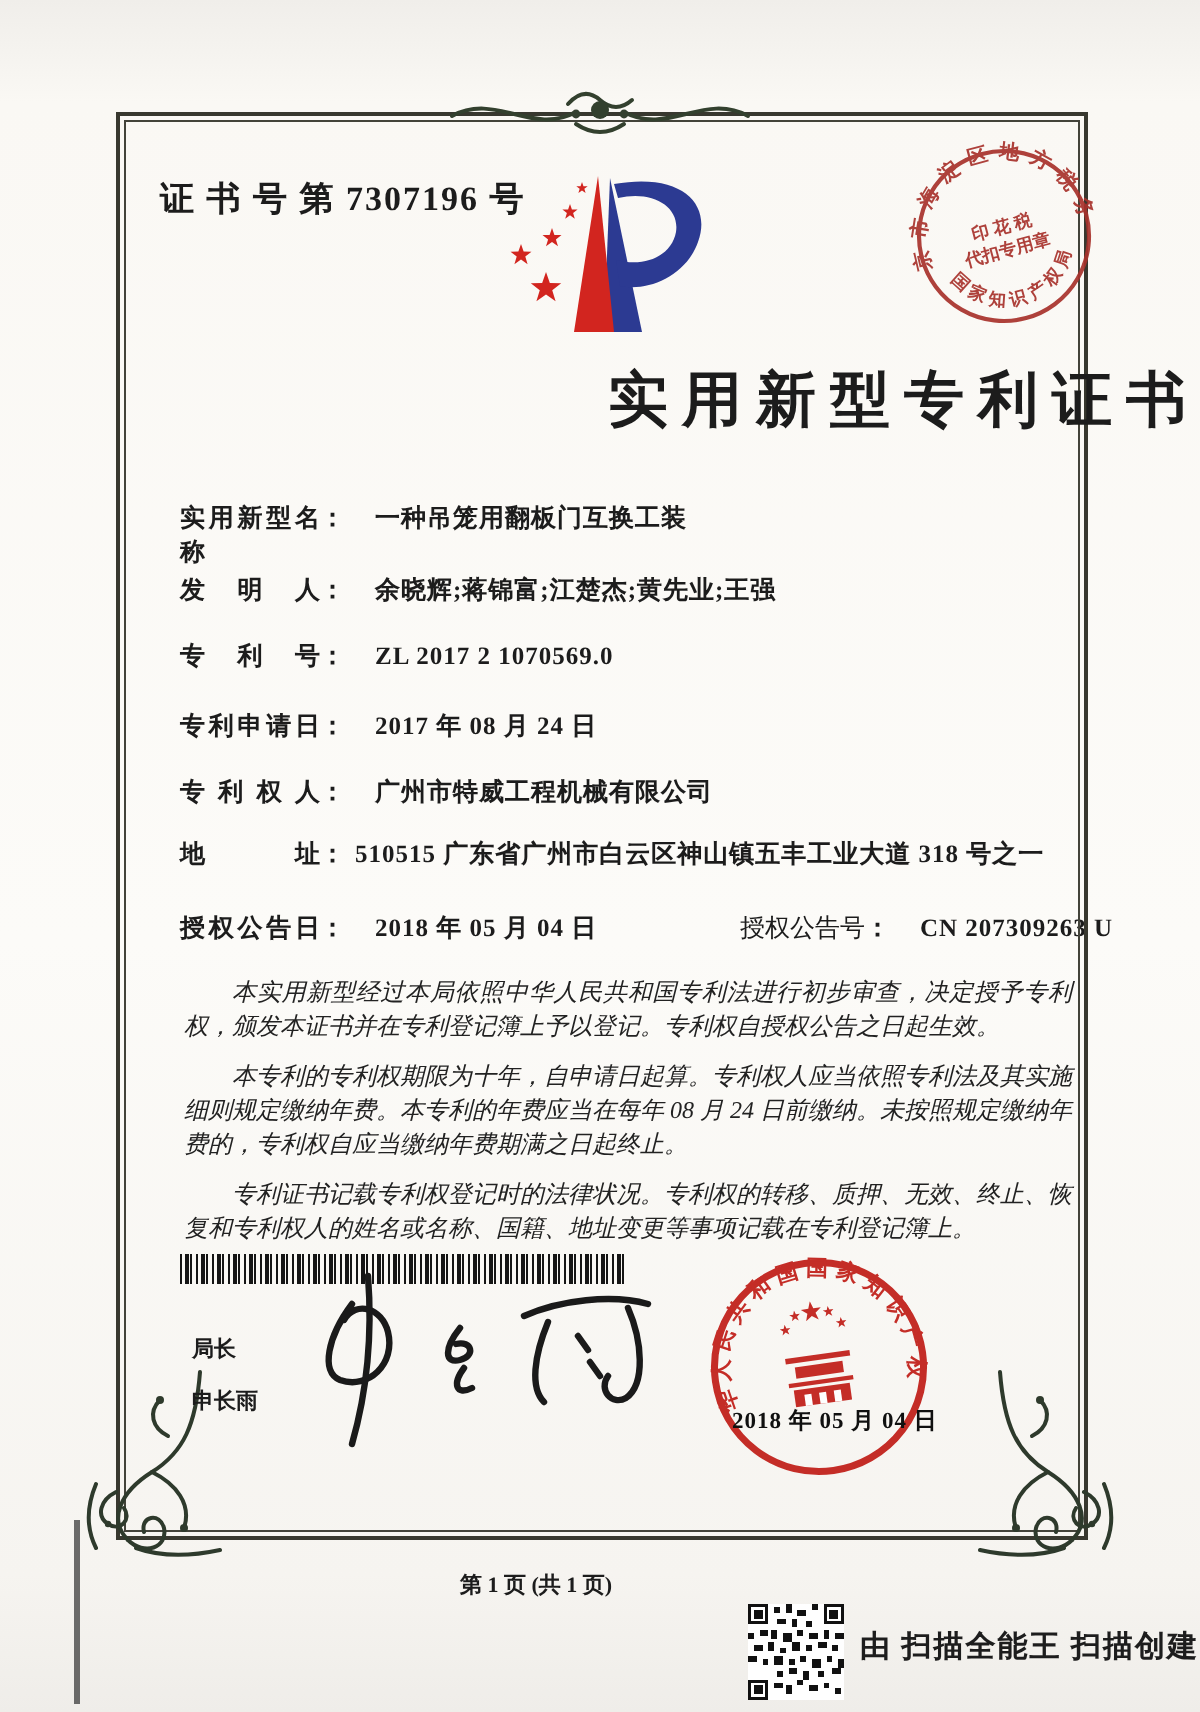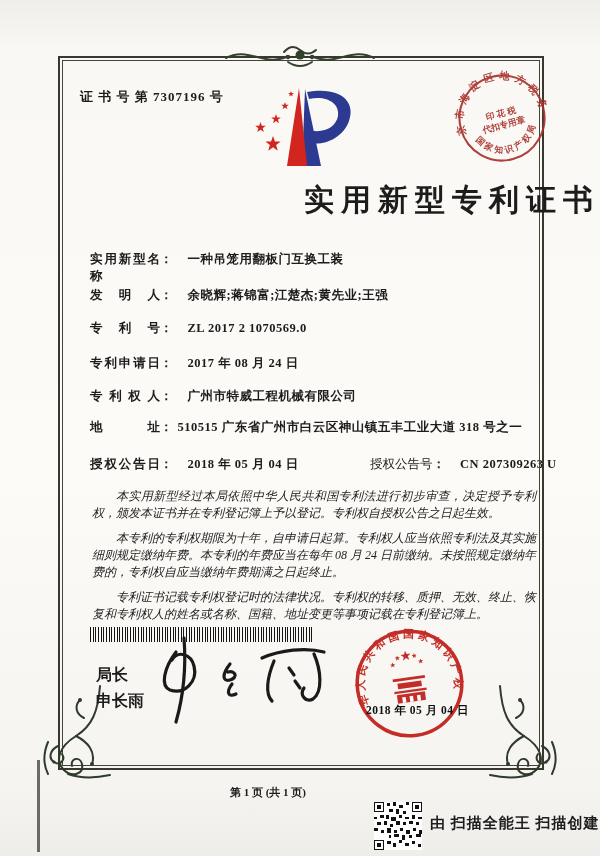--- a/index.html
+++ b/index.html
@@ -9,7 +9,7 @@
   .frame{position:absolute;left:58px;top:56px;right:56px;bottom:86px;border:2px solid #38382f;z-index:1;}
   .frame-inner{position:absolute;inset:2px;border:1px solid #43433a;}
   .abs{position:absolute;}
-  .cert-number{left:80px;top:88px;font-size:13px;font-weight:600;letter-spacing:1px;z-index:2;}
+  .cert-number{left:80px;top:88px;font-size:17px;font-weight:600;letter-spacing:1px;z-index:2;}
   .title{left:0;top:180px;width:100%;text-align:right;font-size:30px;font-weight:700;letter-spacing:7px;z-index:2;}
   .rows{z-index:2;}
   .row{position:absolute;left:90px;width:440px;font-size:12.5px;line-height:17px;}

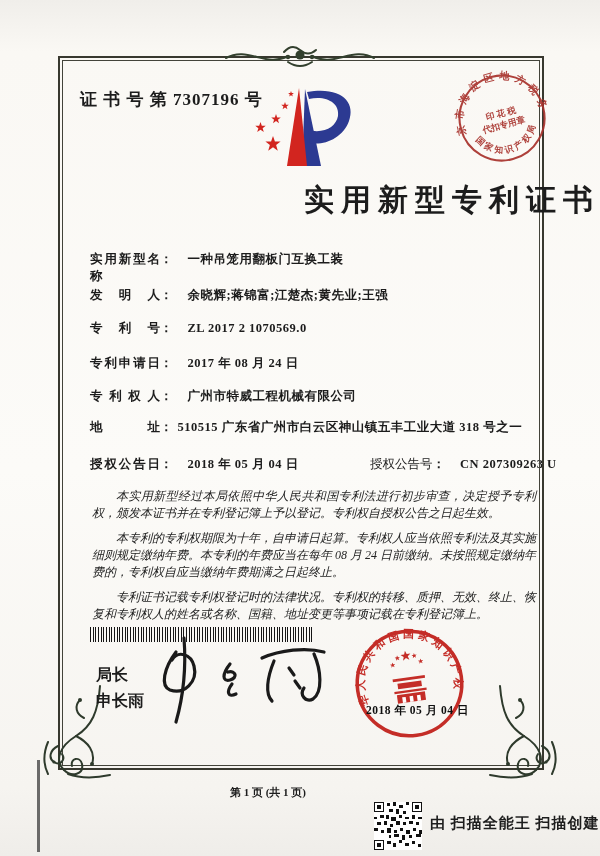--- a/index.html
+++ b/index.html
@@ -23,7 +23,7 @@
   .paras p{margin:8px;text-indent:2em;}
   .barcode{left:90px;top:627px;width:222px;height:15px;z-index:2;
     background:repeating-linear-gradient(90deg,#151515 0 1.2px,rgba(0,0,0,0) 1.2px 2.6px,#151515 2.6px 4.4px,rgba(0,0,0,0) 4.4px 5.2px,#151515 5.2px 5.8px,rgba(0,0,0,0) 5.8px 8px);}
-  .signer{left:96px;top:662px;font-family:"Liberation Sans","DejaVu Sans",sans-serif;font-size:16px;font-weight:700;line-height:26px;z-index:3;}
+  .signer{left:96px;top:662px;font-family:"Liberation Sans","DejaVu Sans",sans-serif;font-size:11px;font-weight:700;line-height:26px;z-index:3;}
   .signature{left:146px;top:634px;z-index:3;}
   .seal{left:353px;top:627px;z-index:3;transform:rotate(-8deg);opacity:.95;}
   .seal-date{left:366px;top:703px;font-size:11.5px;font-weight:700;color:#101010;letter-spacing:.5px;z-index:4;}

